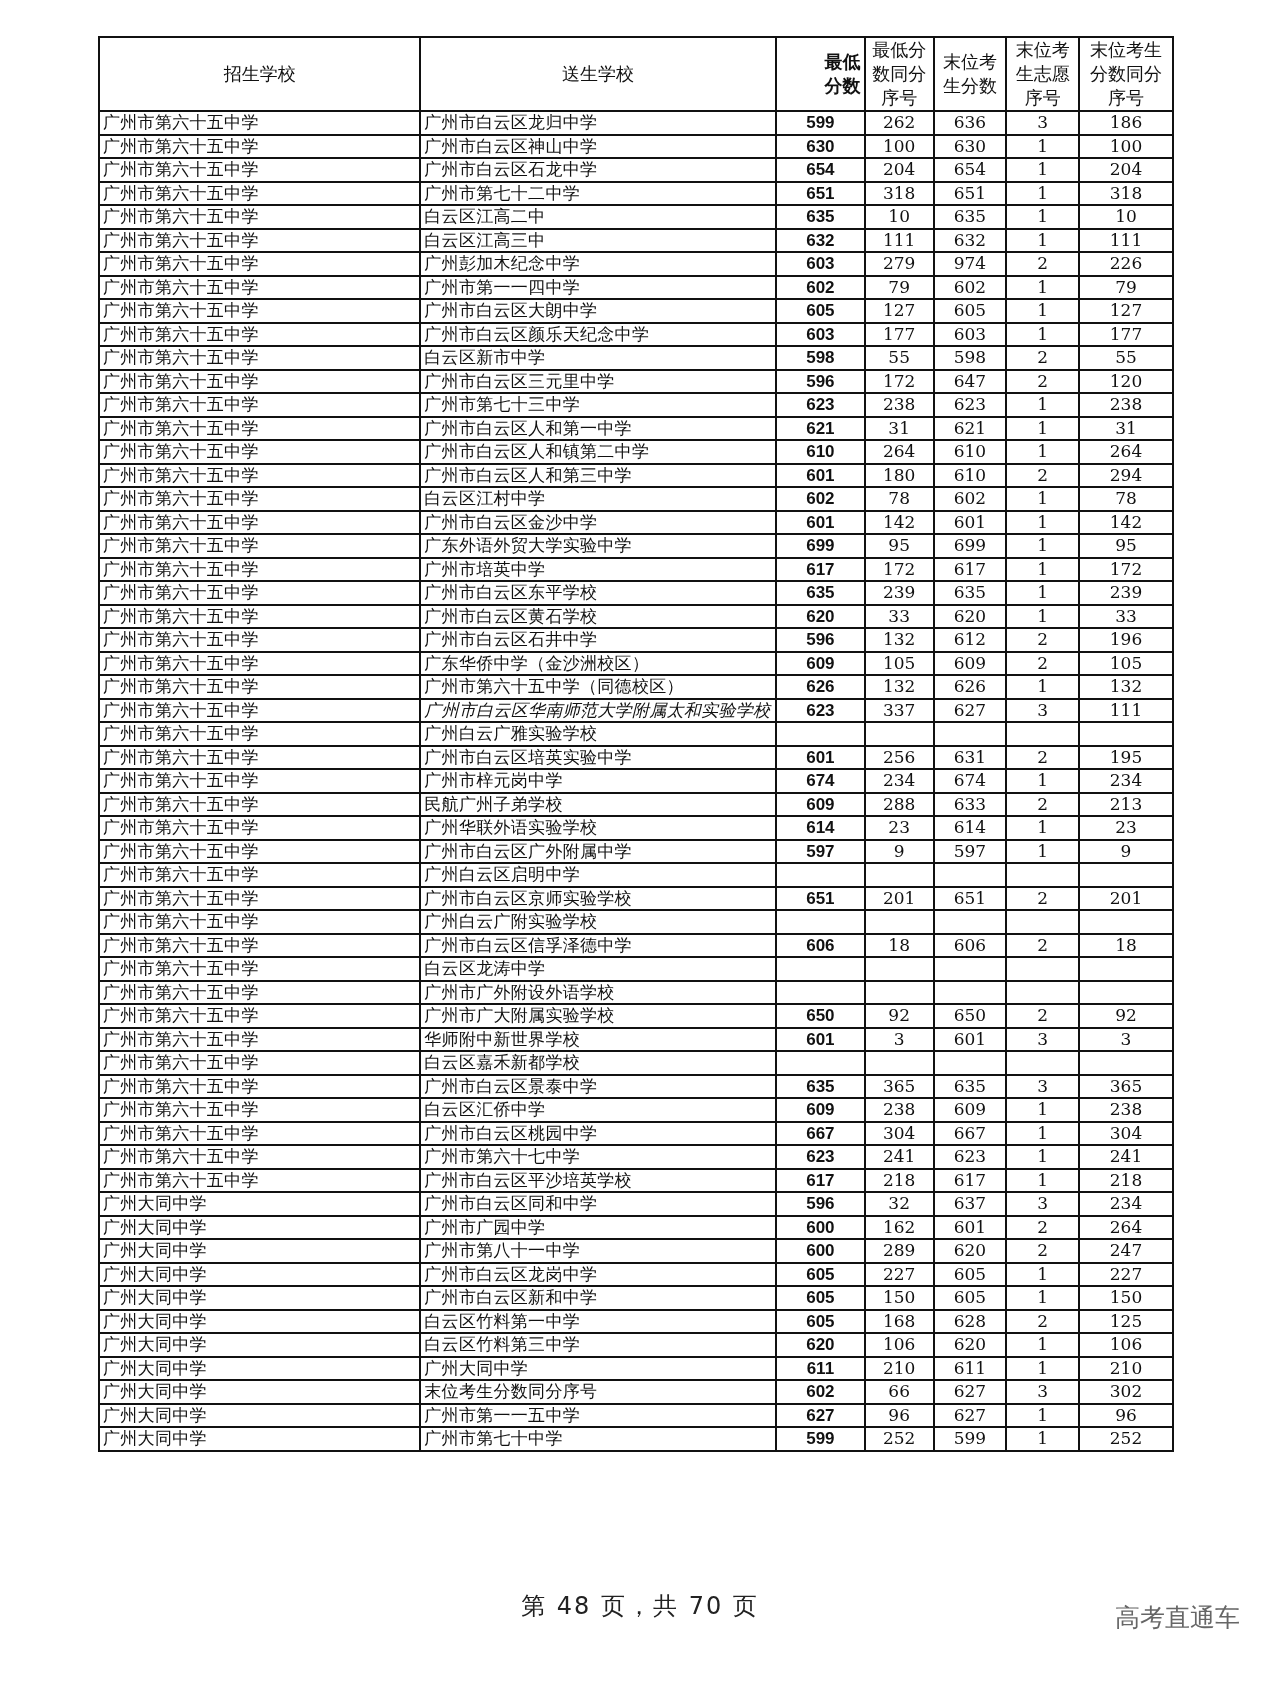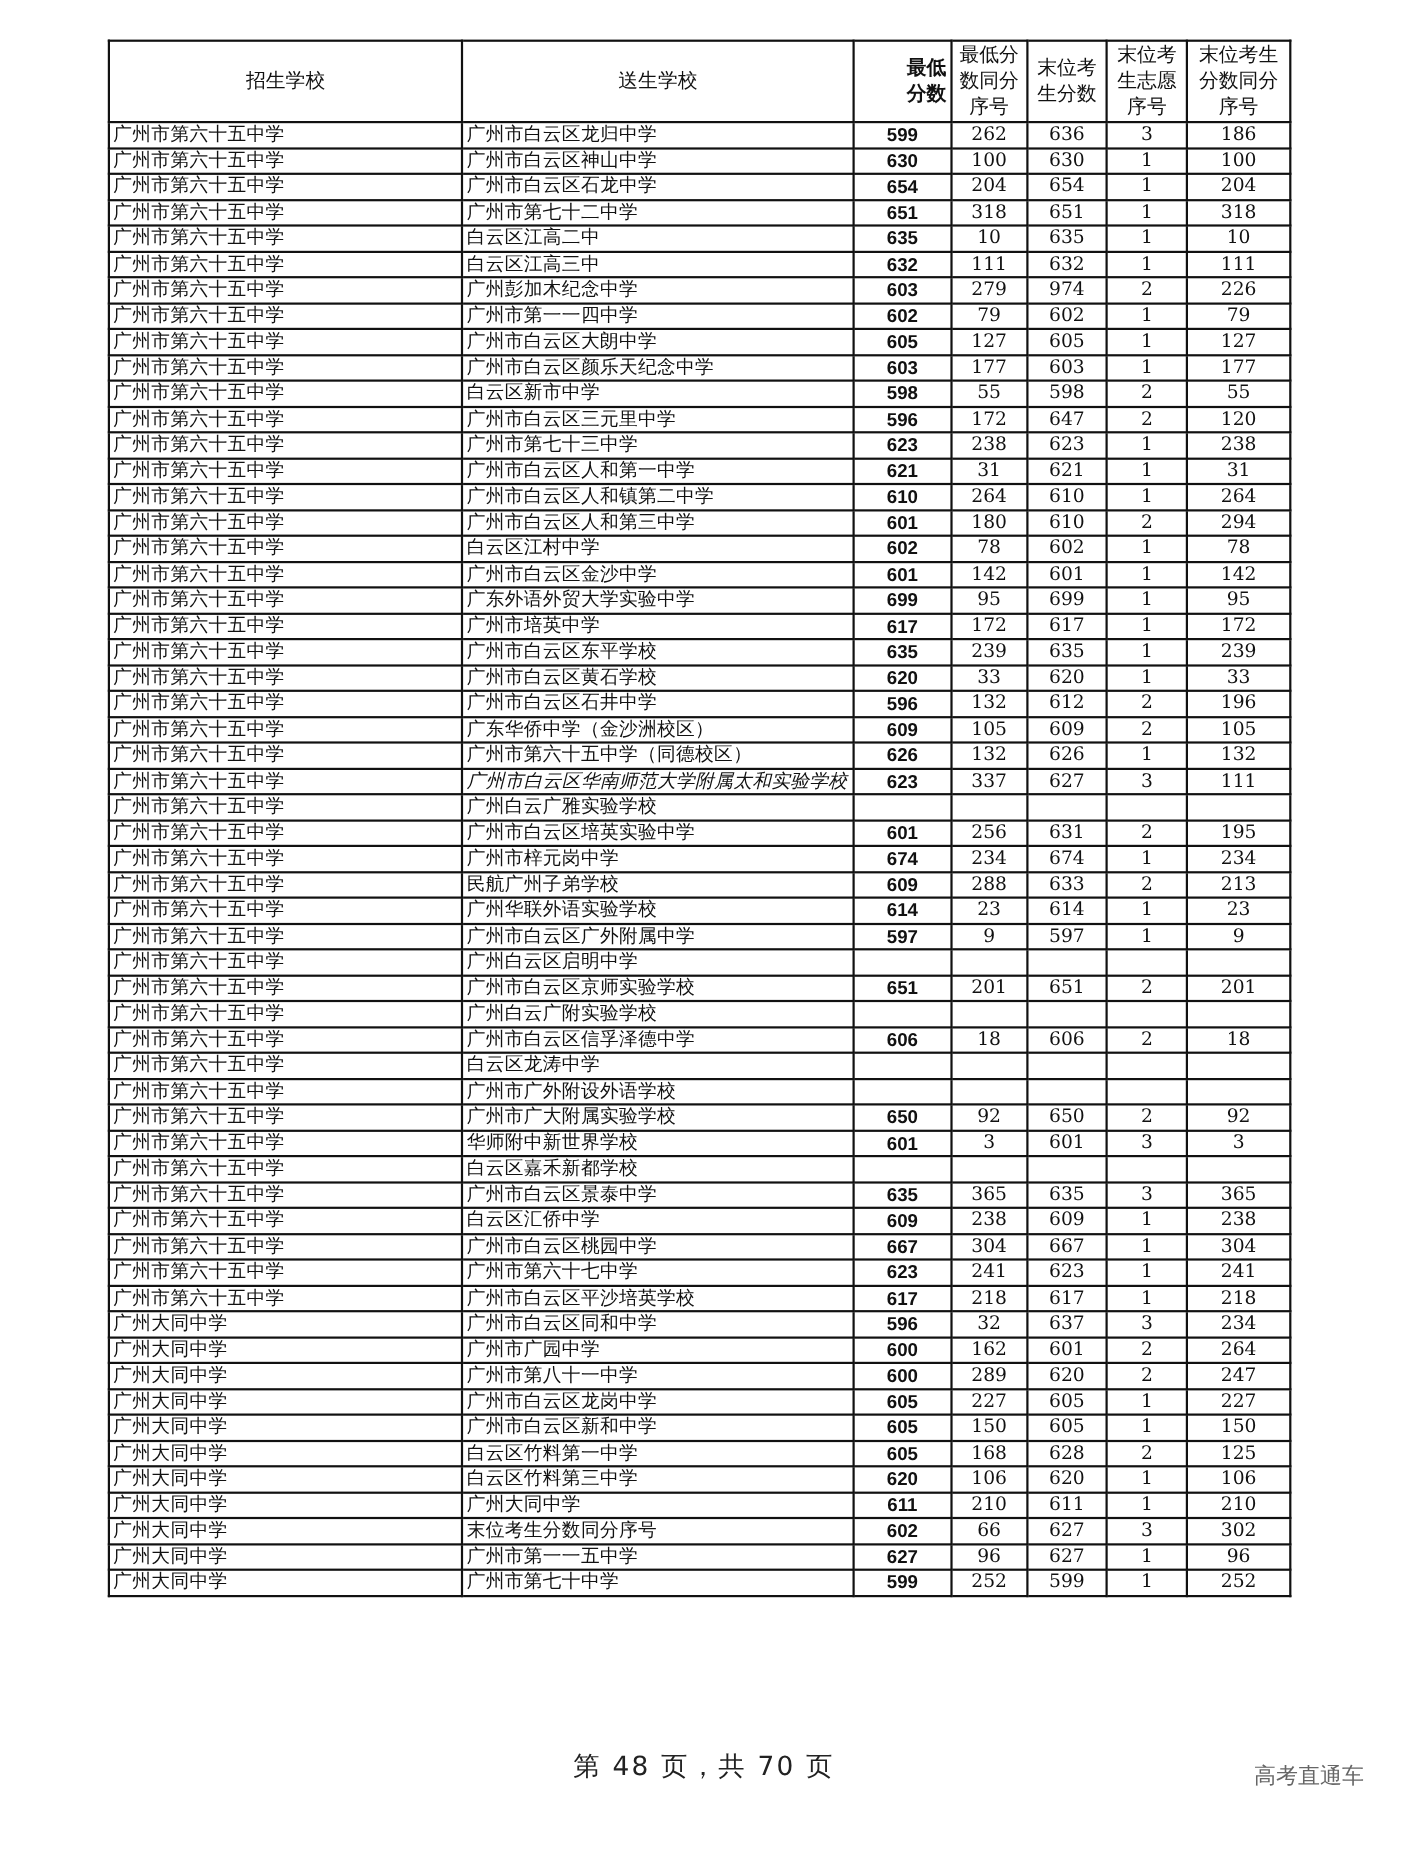--- a/index.html
+++ b/index.html
@@ -22,7 +22,7 @@
     col.c4 { width: 68px; } col.c5 { width: 72px; } col.c6 { width: 72px; } col.c7 { width: 93px; }
     .footer { position: absolute; top: 1578px; left: 0; width: 1280px; text-align: center;
               font-size: 24px; font-family: "DejaVu Sans", "Liberation Sans", sans-serif; color: #222; letter-spacing: 2px; margin-top: 12px; }
-    .watermark { position: absolute; top: 1601px; right: 40px; font-size: 20px; color: #666;
+    .watermark { position: absolute; top: 1601px; right: 40px; font-size: 25px; color: #666;
                  font-family: "DejaVu Sans", "Liberation Sans", sans-serif; }
   </style>
 </head>

